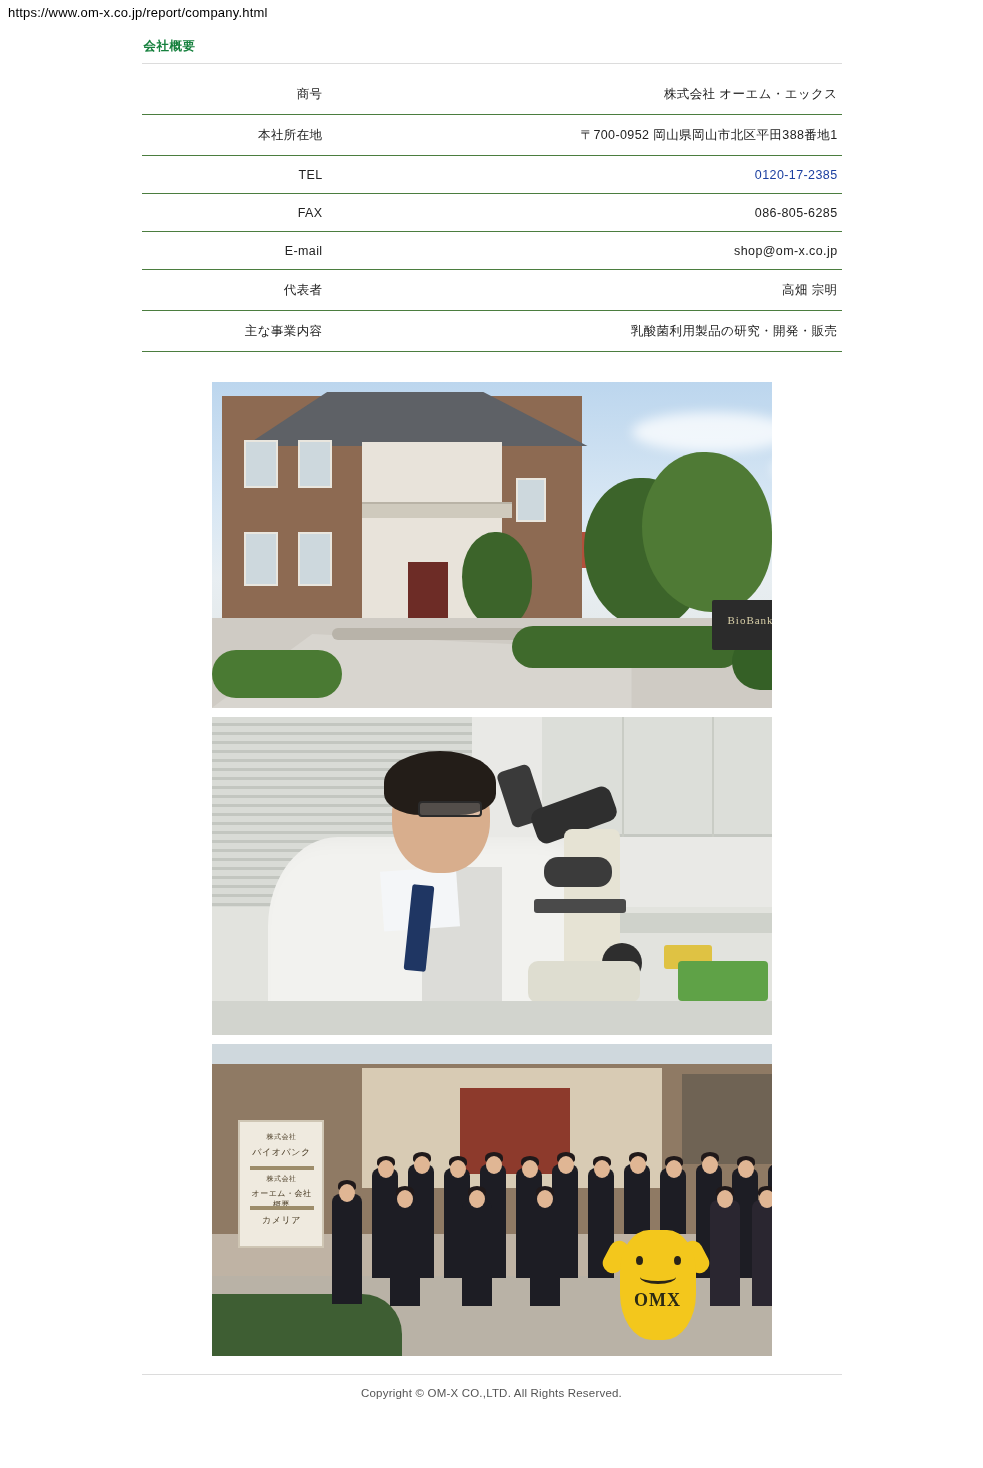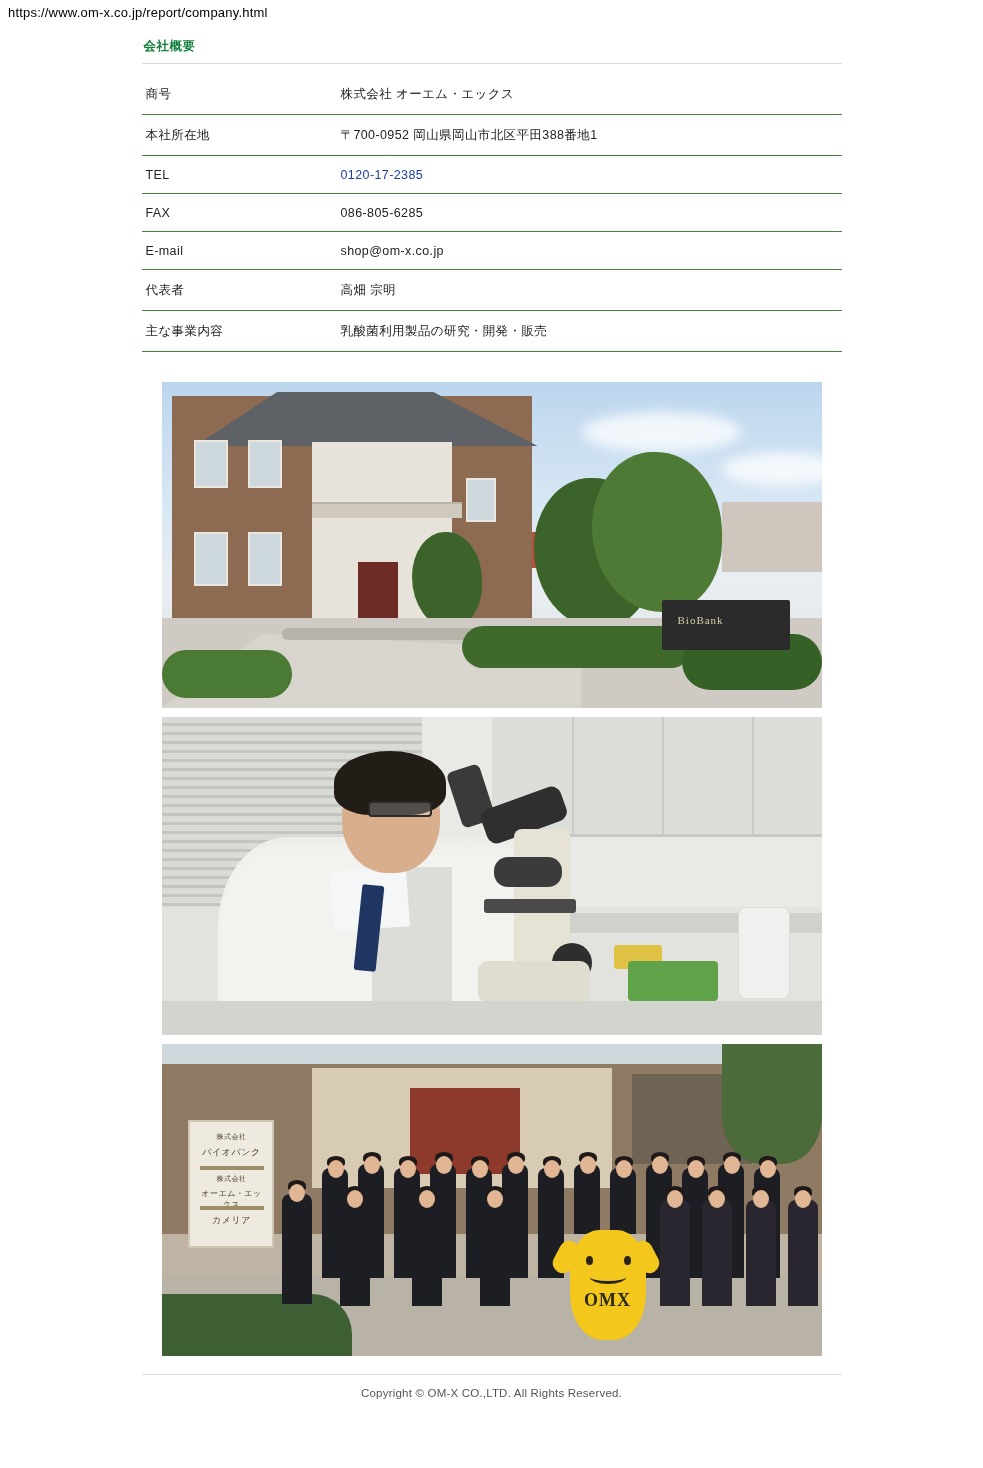--- a/index.html
+++ b/index.html
@@ -44,7 +44,7 @@
   }
   table.company tr { }
   table.company th, table.company td {
-    text-align: left;
+    text-align: right;
     font-weight: normal;
     font-size: 12.5px;
     color: #222;

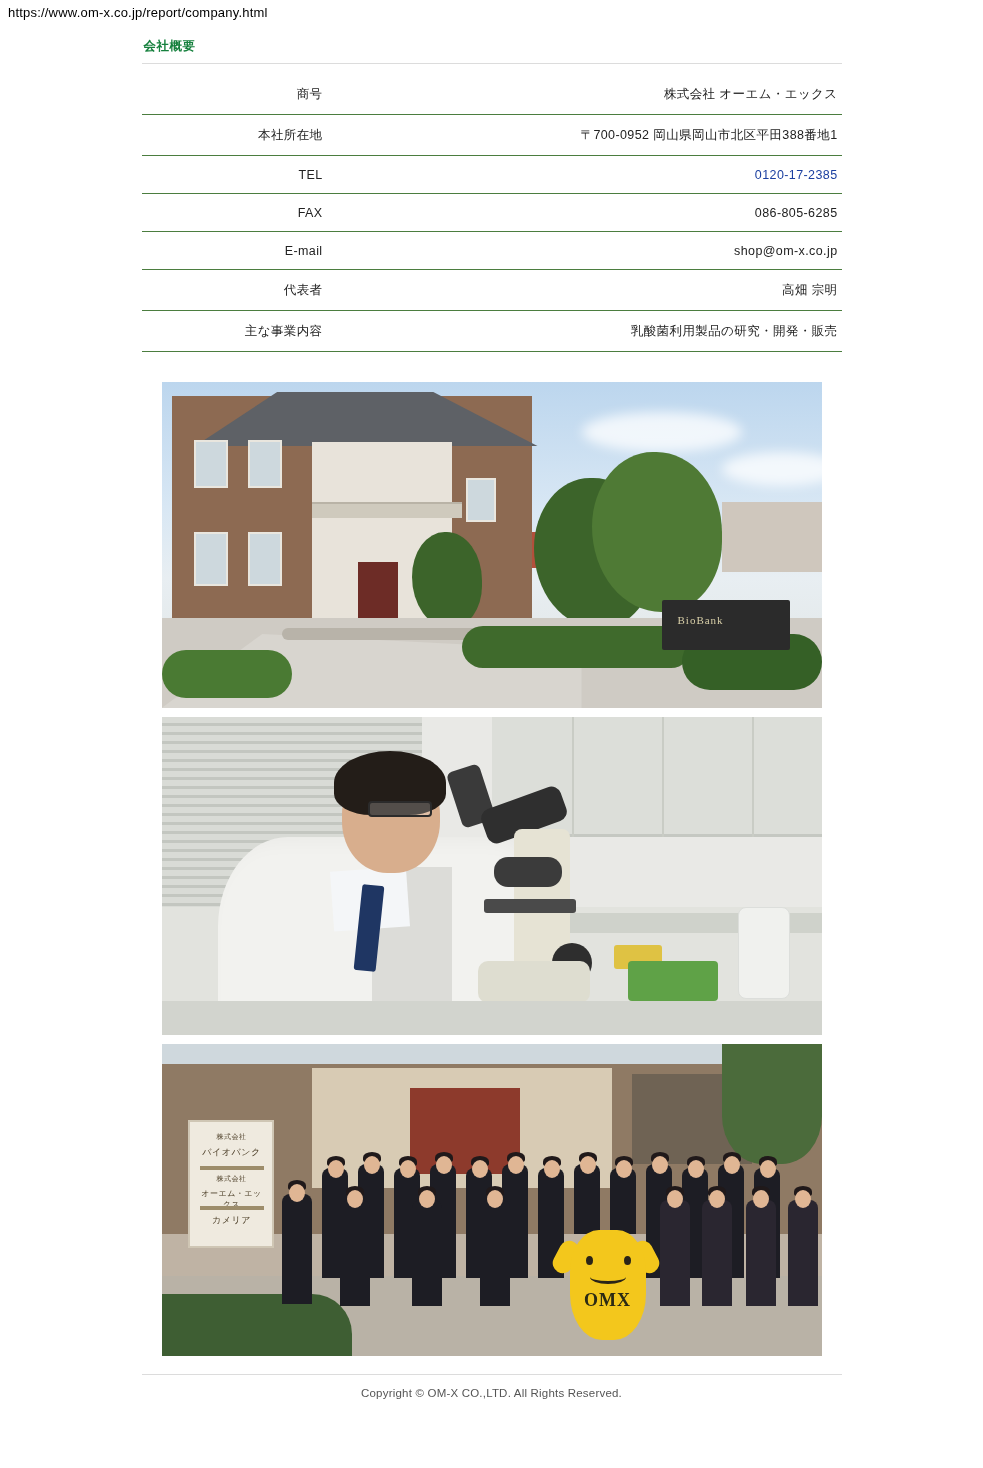--- a/index.html
+++ b/index.html
@@ -74,7 +74,7 @@
     margin: 30px auto 0 auto;
   }
   .photo {
-    width: 660px;
+    width: 560px;
     margin: 0 auto 9px auto;
     display: block;
     position: relative;

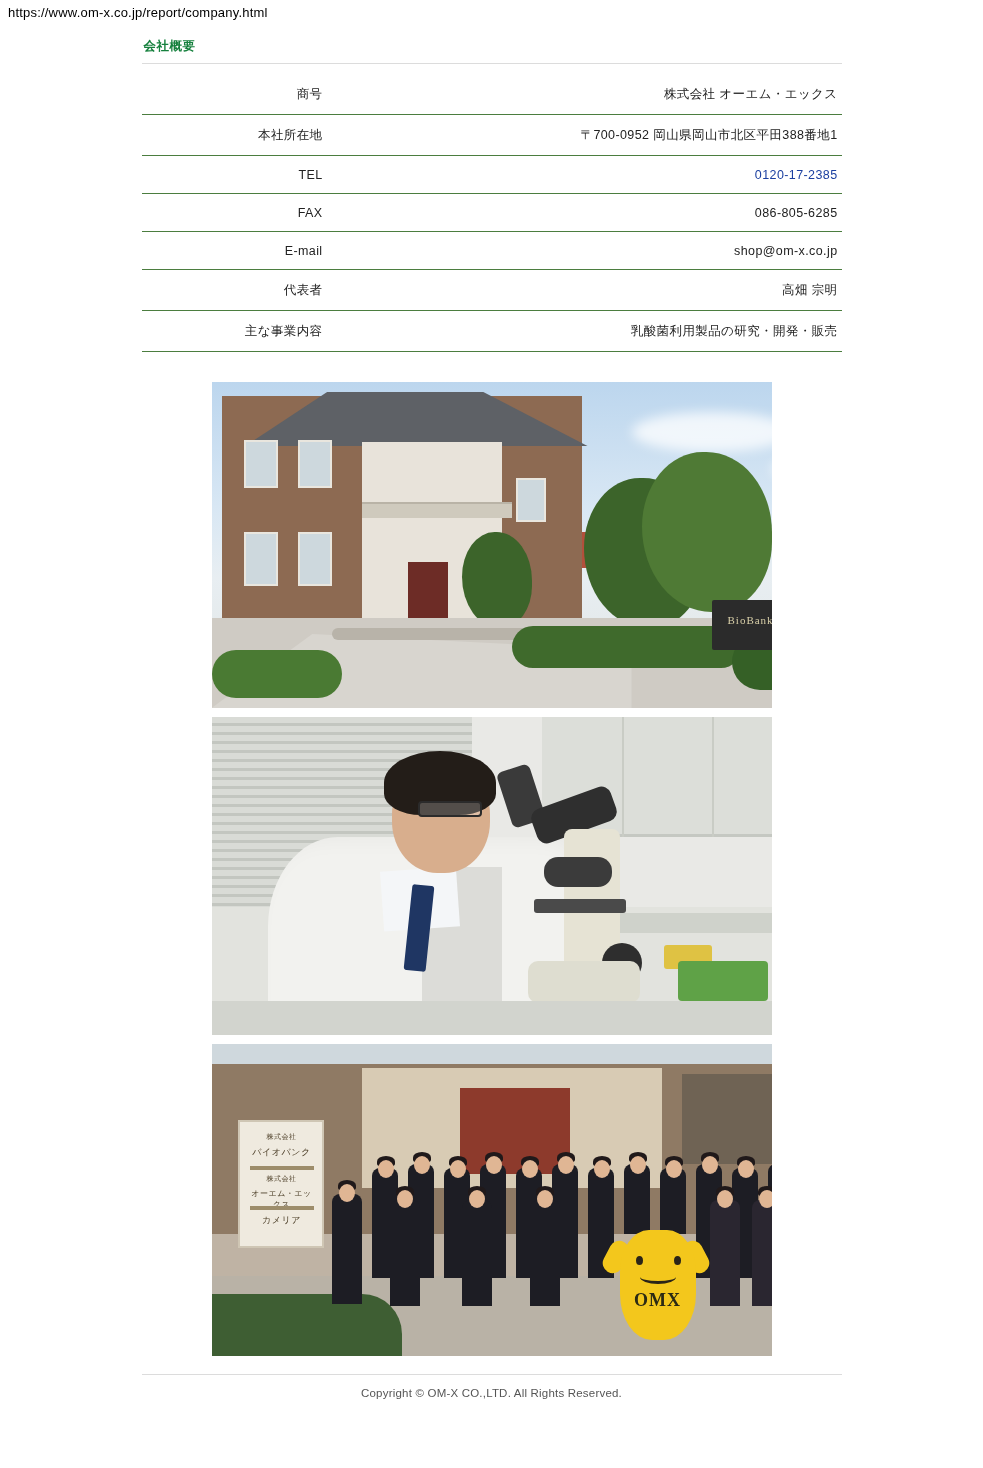--- a/index.html
+++ b/index.html
@@ -490,7 +490,7 @@
         <div class="p3-sign-label" style="top:24px; font-size:9px;">バイオバンク</div>
         <div class="p3-sign-line" style="top:44px;"></div>
         <div class="p3-sign-label" style="top:52px;">株式会社</div>
-        <div class="p3-sign-label" style="top:66px; font-size:8px;">オーエム・エックス</div>
+        <div class="p3-sign-label" style="top:66px; font-size:8px;">オーエム・会社概要</div>
         <div class="p3-sign-line" style="top:84px;"></div>
         <div class="p3-sign-label" style="top:92px; font-size:9px;">カメリア</div>
       </div>

